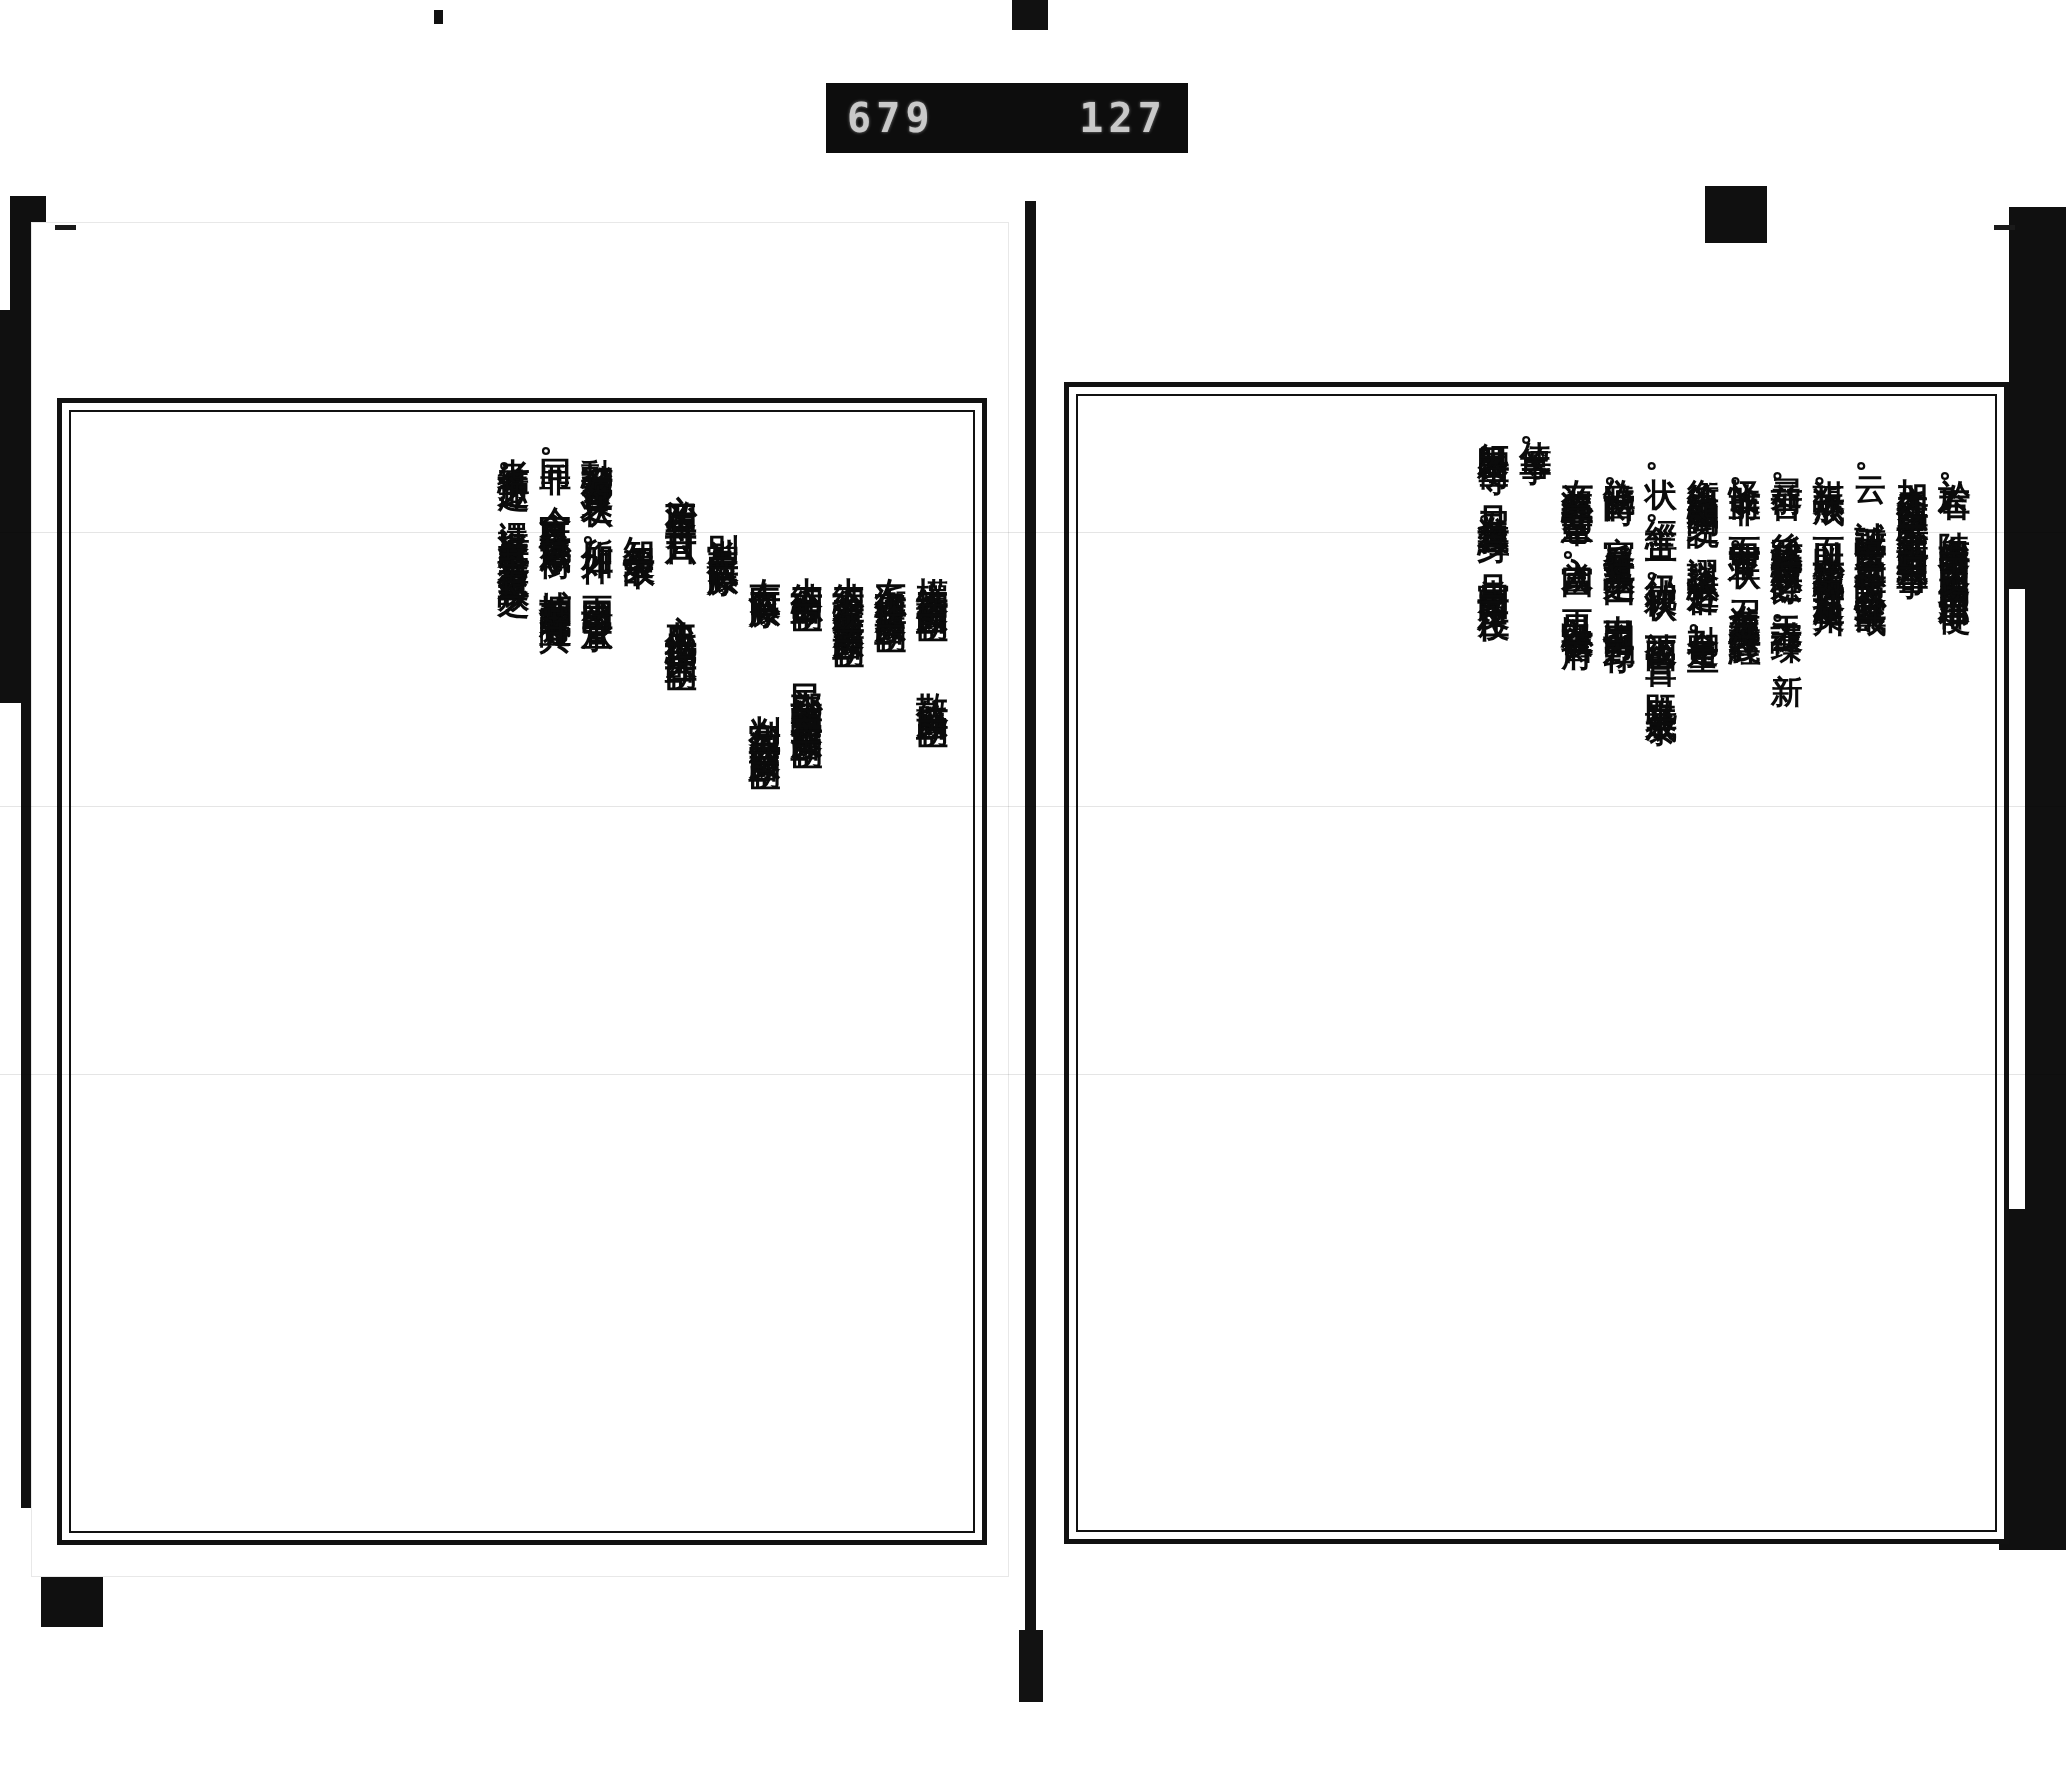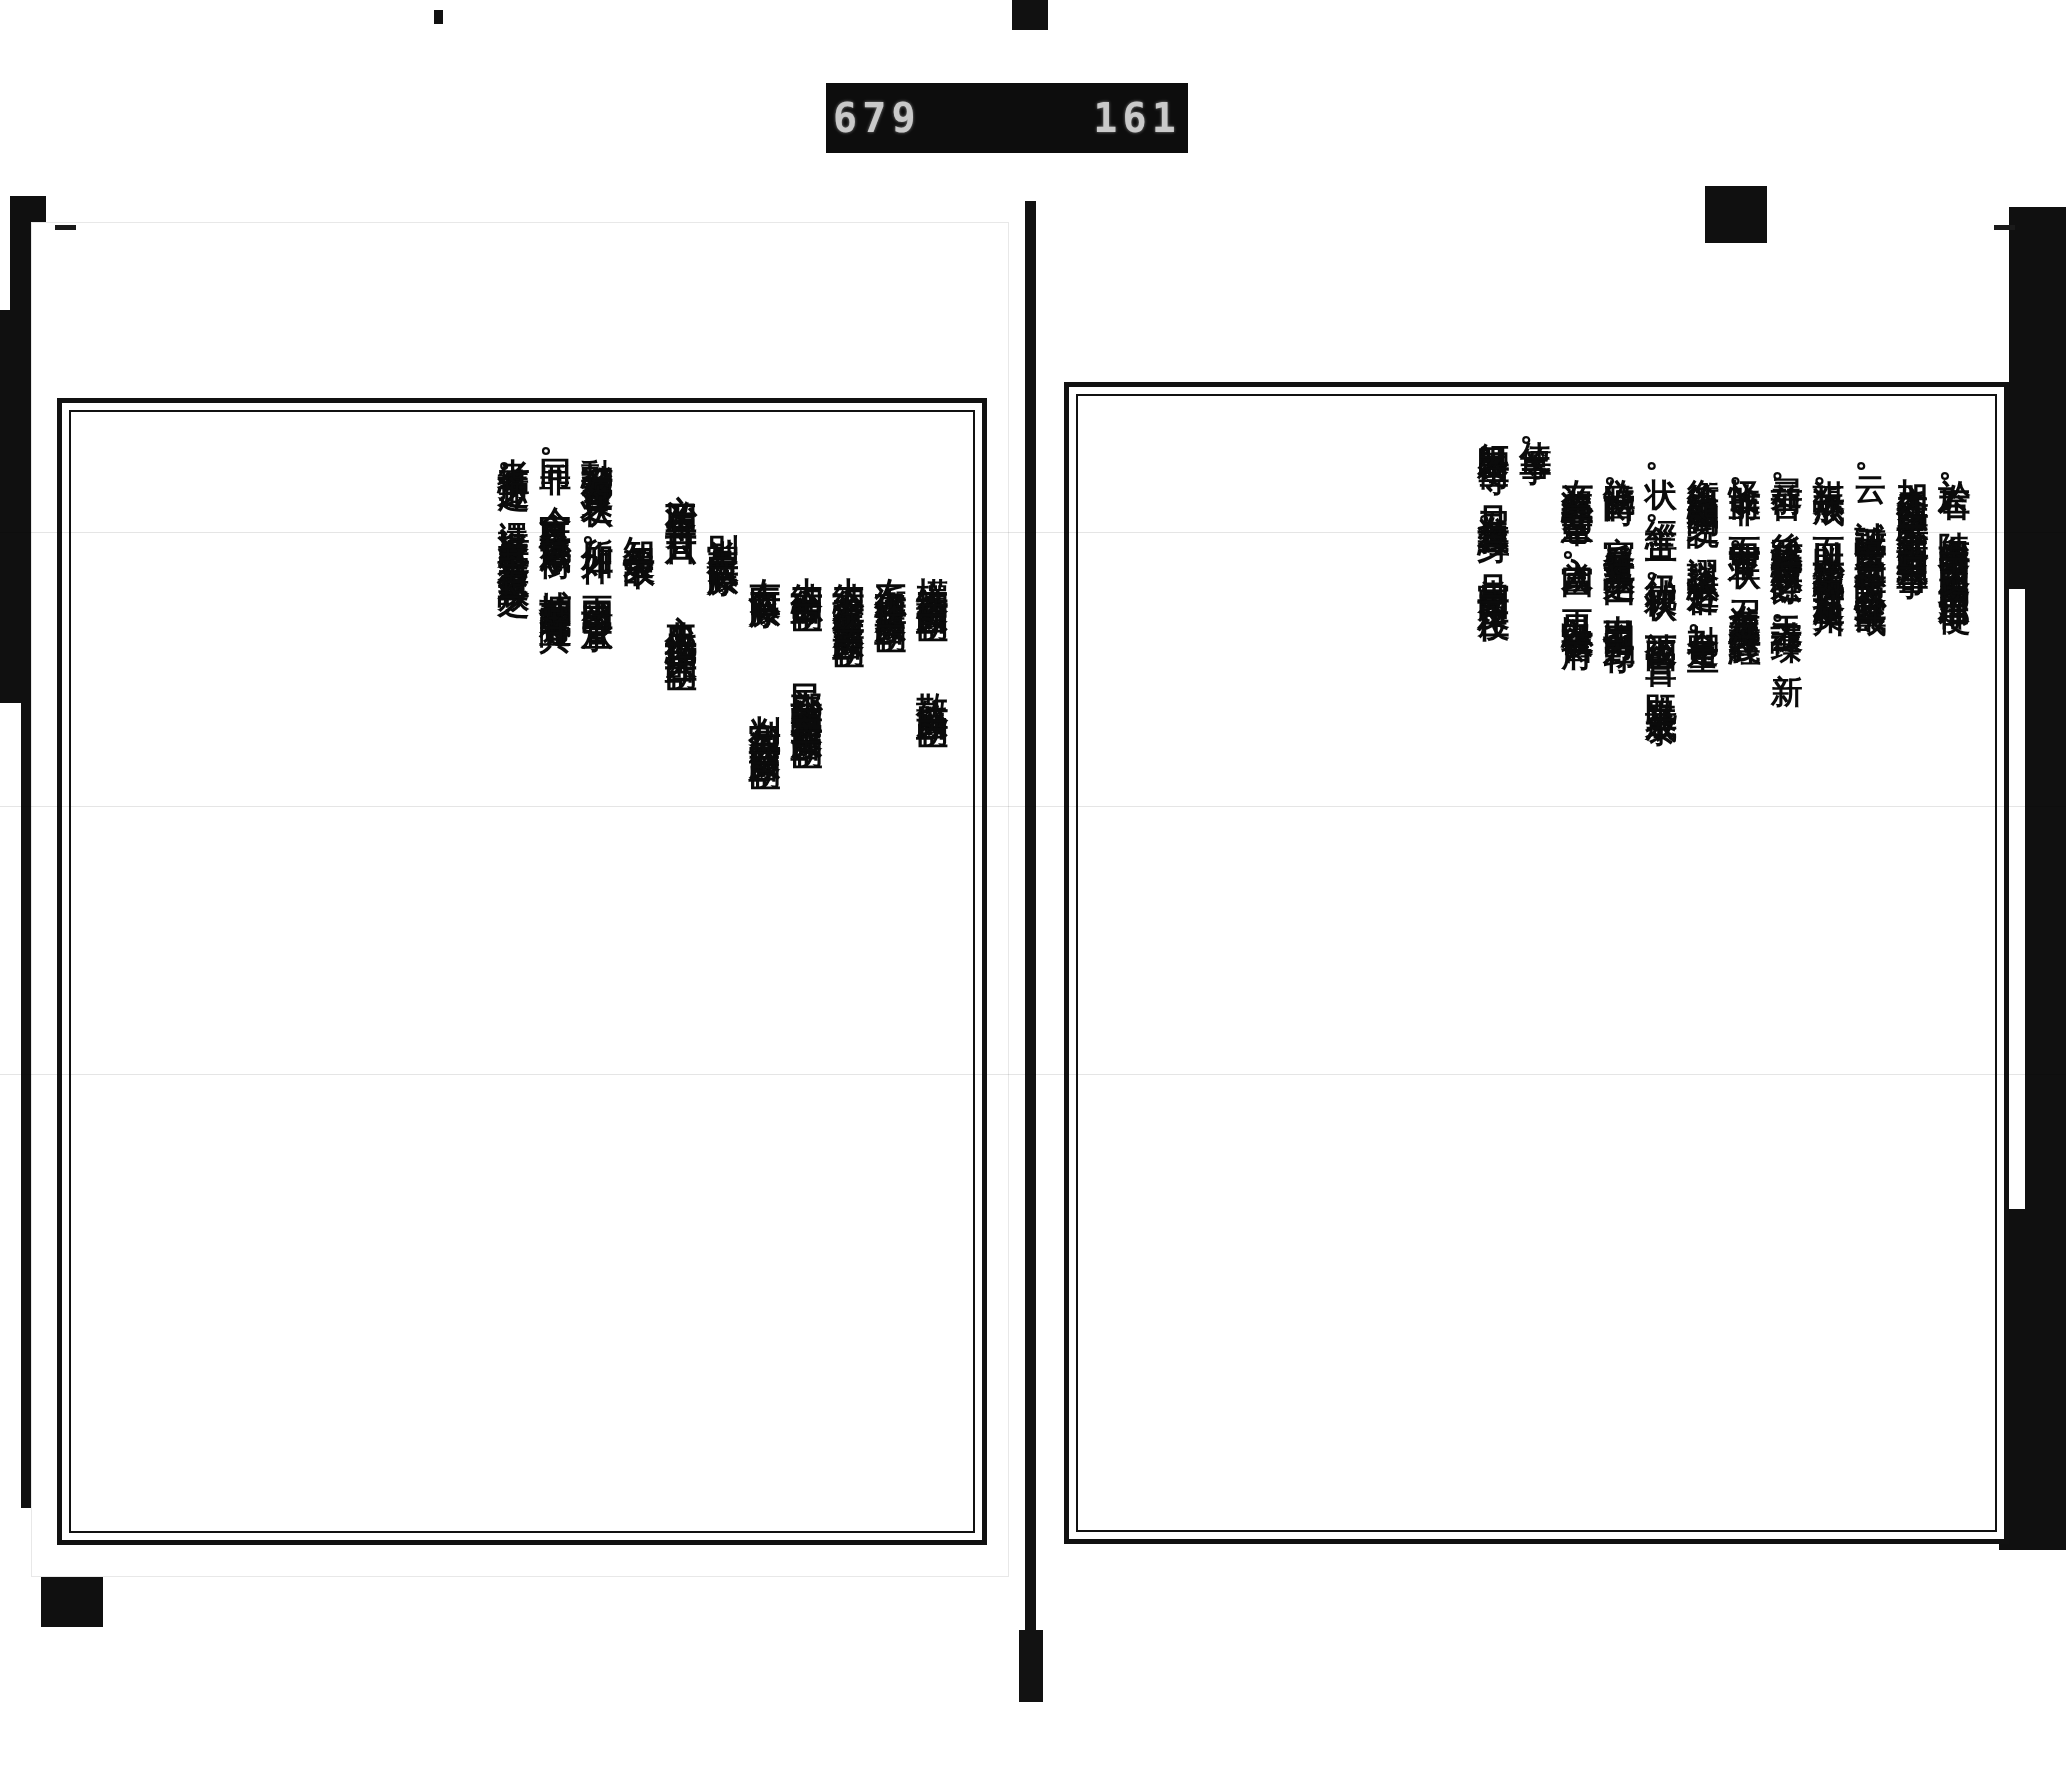--- a/index.html
+++ b/index.html
@@ -39,7 +39,7 @@
     display: flex;
     align-items: center;
     justify-content: space-between;
-    padding: 0 7px;
+    padding: 0 21px;
     box-sizing: border-box;
   }
   .counter-digits {

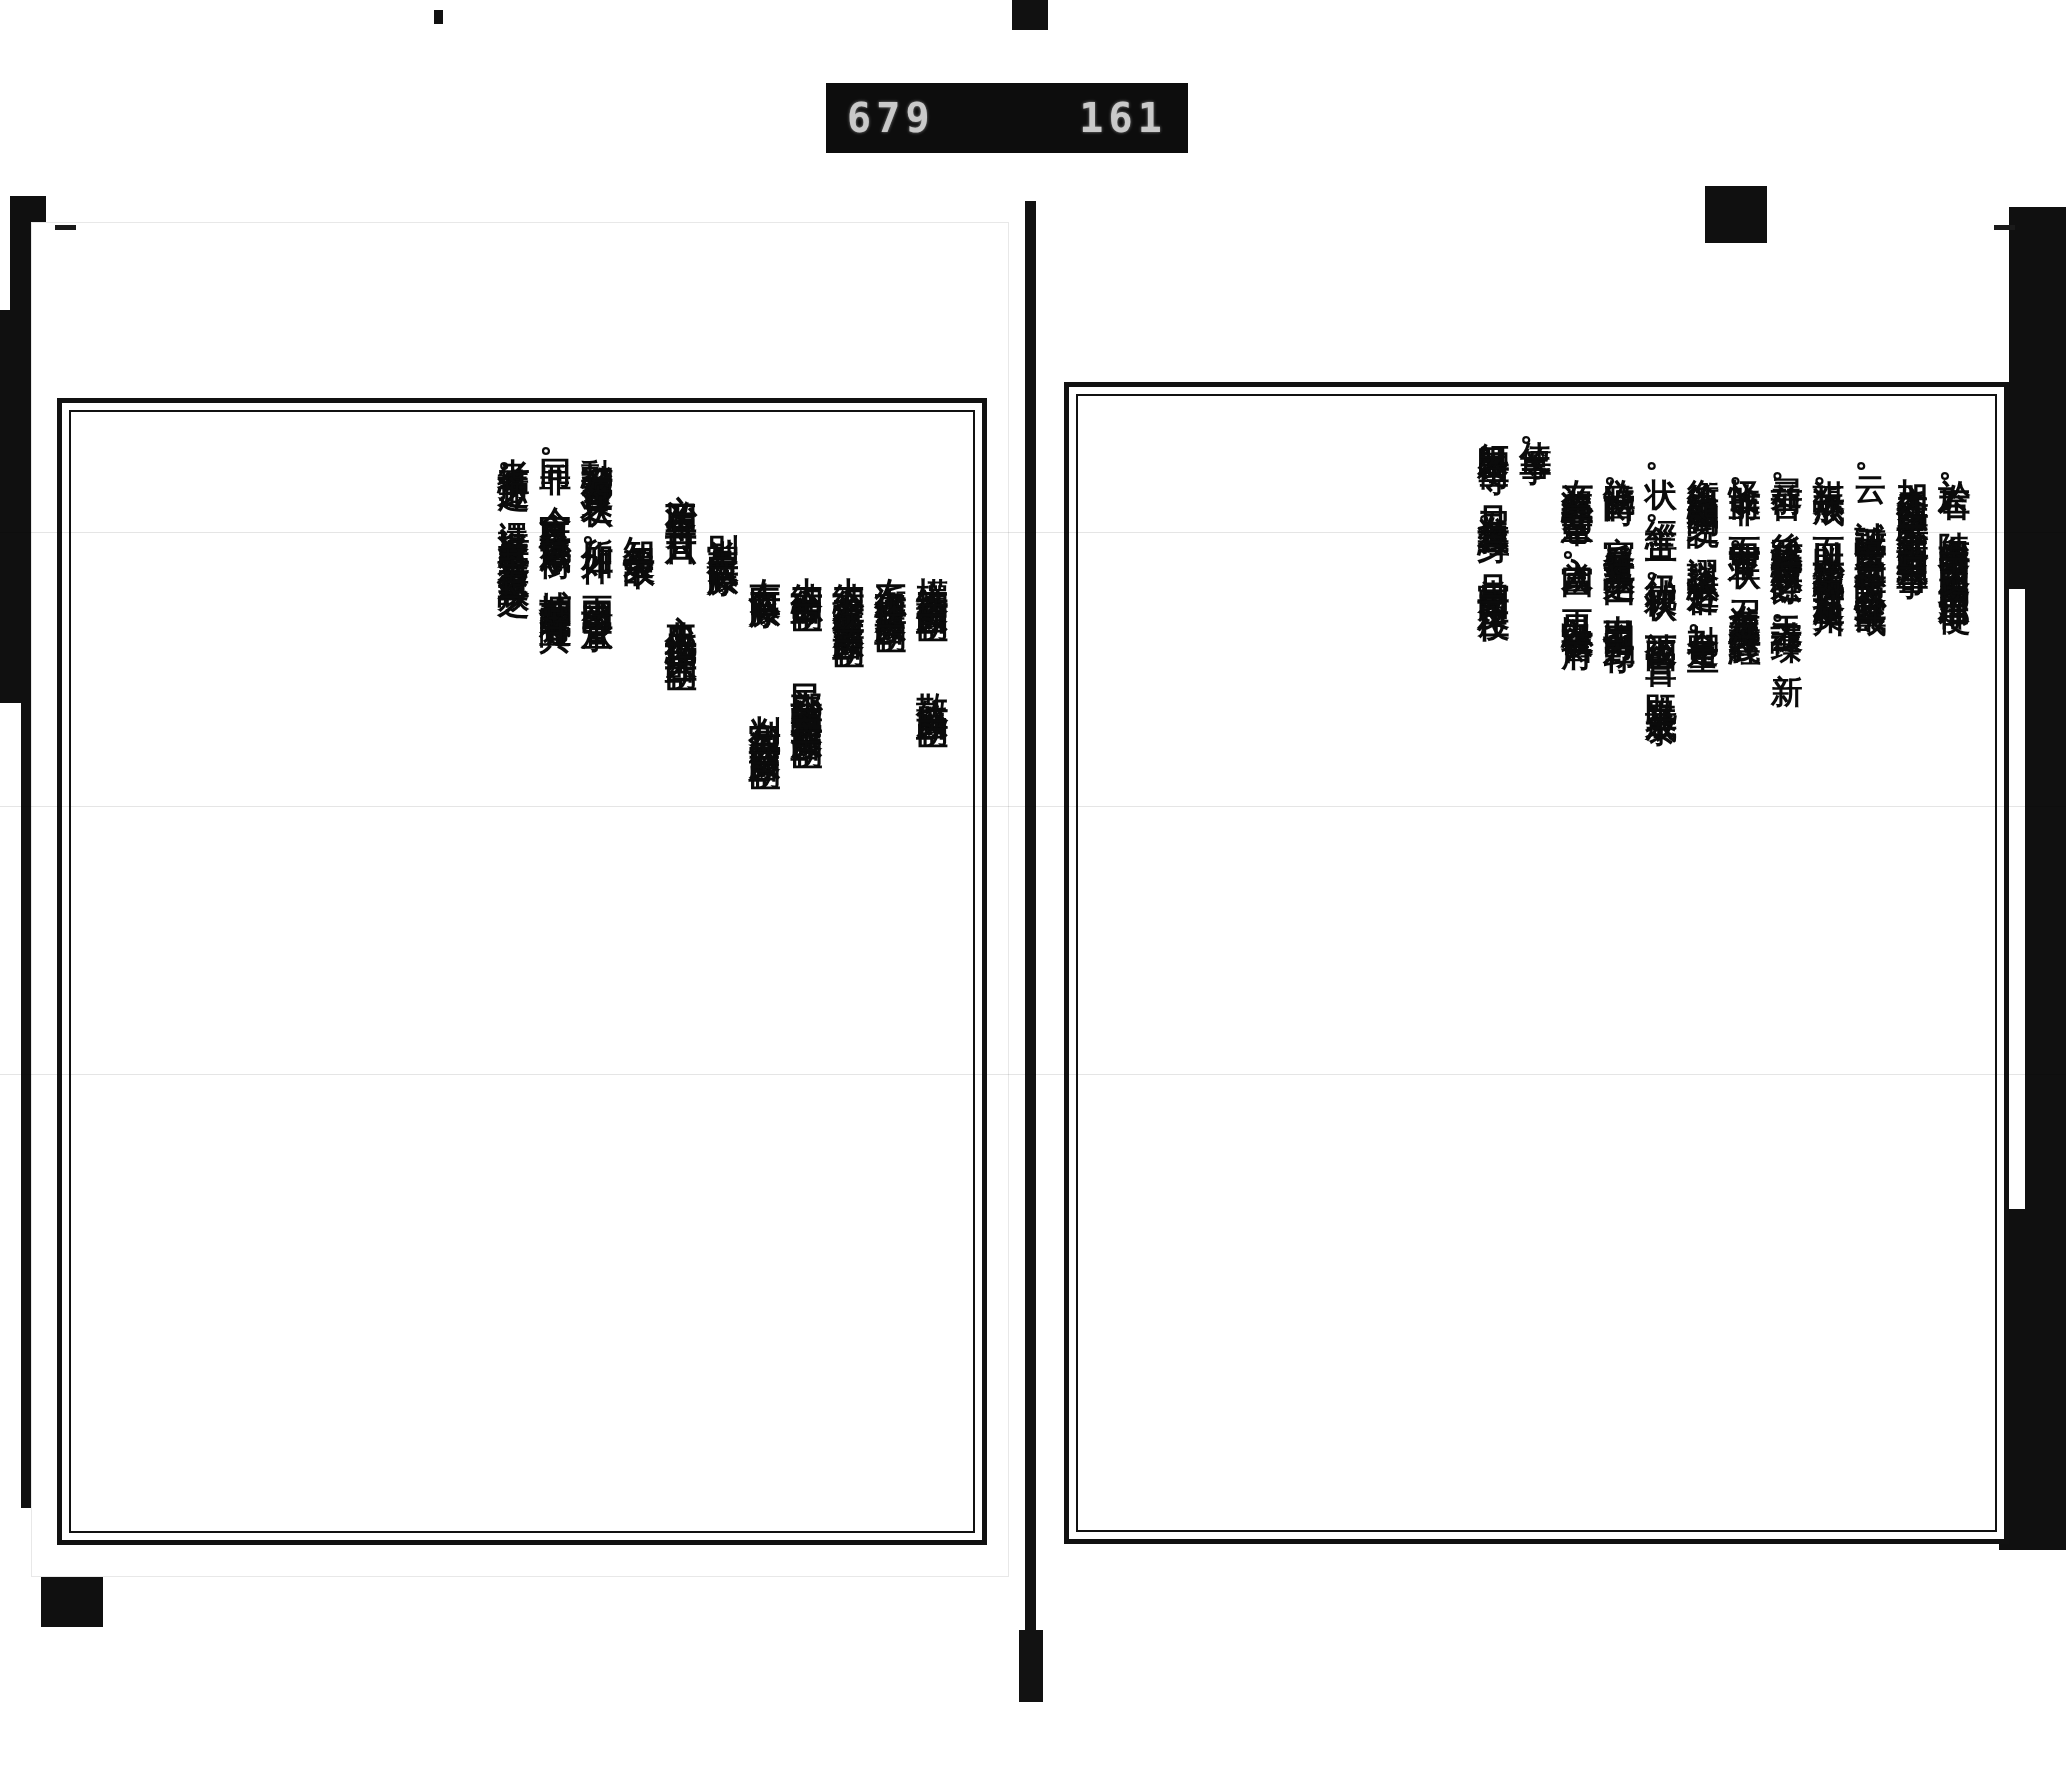--- a/index.html
+++ b/index.html
@@ -169,7 +169,7 @@
 
   <div class="counter-box">
     <span class="counter-digits">679</span>
-    <span class="counter-digits">161</span>
+    <span class="counter-digits">127</span>
   </div>
 
   <div class="edge-blob" style="left:10.3px; top:196px; width:36px; height:124px;"></div>

